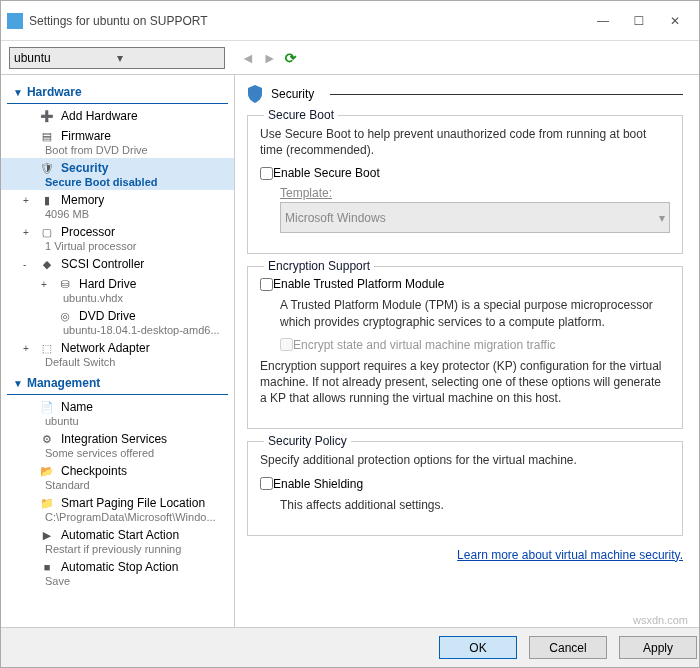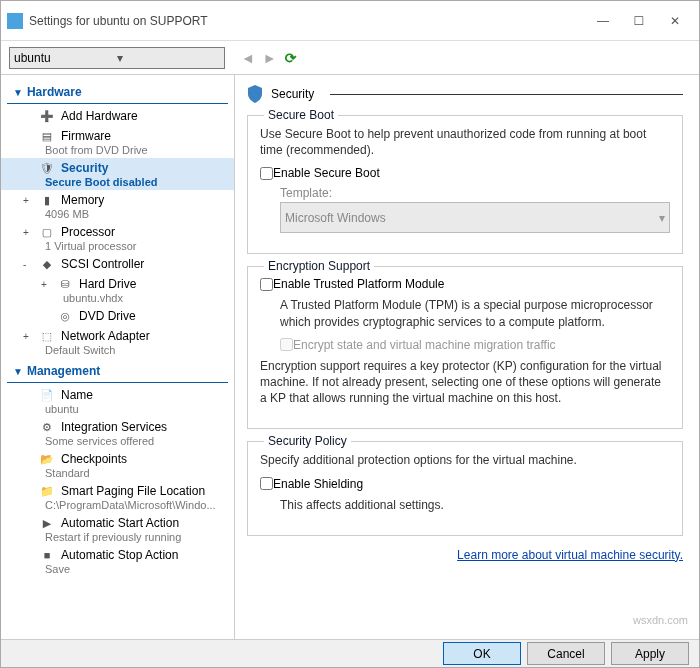--- a/index.html
+++ b/index.html
@@ -50,7 +50,7 @@
 .checkrow input { width: 13px; height: 13px; }
 .checkrow label.disabled { color: #999; }
 .field { margin-left: 20px; margin-bottom: 6px; }
-.field .lbl { color: #888; margin-bottom: 2px; }
+.field .lbl { color: #888; margin-bottom: 2px; text-decoration: underline; }
 .field .sel { width: 100%; height: 31px; border: 1px solid #bbb; background: #eaeaea; color: #888; display: flex; align-items: center; padding: 0 4px; }
 .field .sel .chev { margin-left: auto; color: #999; }
 .indent { margin-left: 20px; }

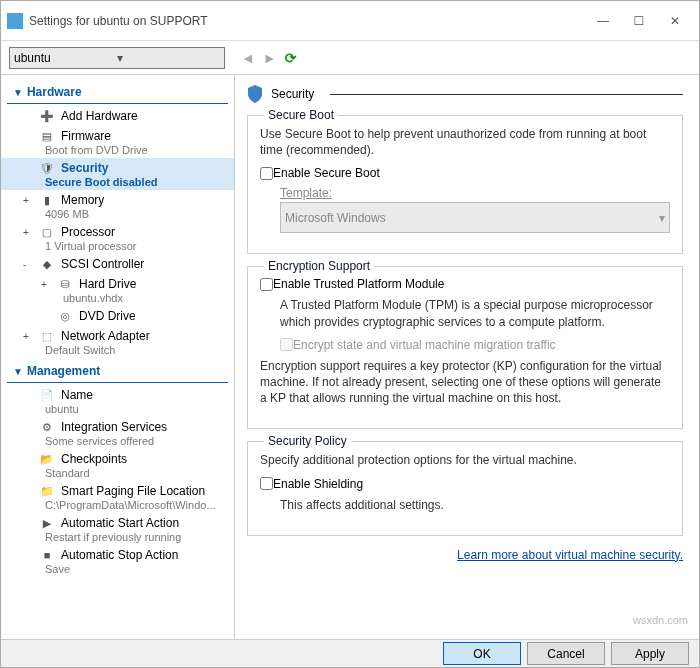--- a/index.html
+++ b/index.html
@@ -152,6 +152,7 @@
             <span class="sbicon">◎</span>
             <span class="label">DVD Drive</span>
           </div>
+          <div class="sub">ubuntu-18.04.1-desktop-amd6...</div>
         </div>
         <div class="sbitem">
           <div class="row1">

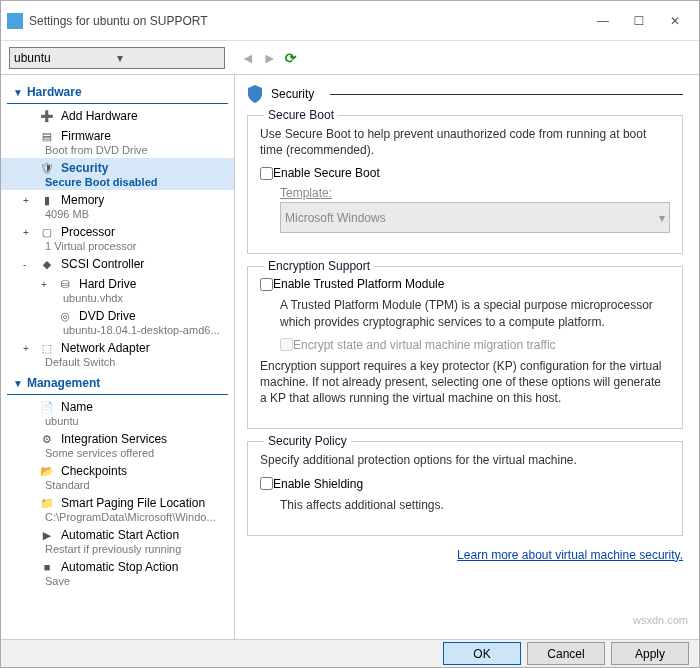--- a/index.html
+++ b/index.html
@@ -57,7 +57,7 @@
 .link { color: #0645ad; text-decoration: underline; cursor: pointer; text-align: right; display: block; margin-top: 8px; }
 
 
-.footer { height: 28px; border-top: 1px solid #ccc; display: flex; align-items: center; justify-content: flex-end; padding: 0 10px; gap: 6px; background: #f0f0f0; }
+.footer { height: 40px; border-top: 1px solid #ccc; display: flex; align-items: center; justify-content: flex-end; padding: 0 2px; gap: 12px; background: #f0f0f0; }
 .btn { min-width: 78px; height: 23px; border: 1px solid #999; background: #e1e1e1; cursor: pointer; }
 .btn.primary { border: 1px solid #005fb8; background: #cde6f7; }
 .watermark { position: absolute; bottom: 42px; right: 12px; color: #bbb; font-size: 11px; }

